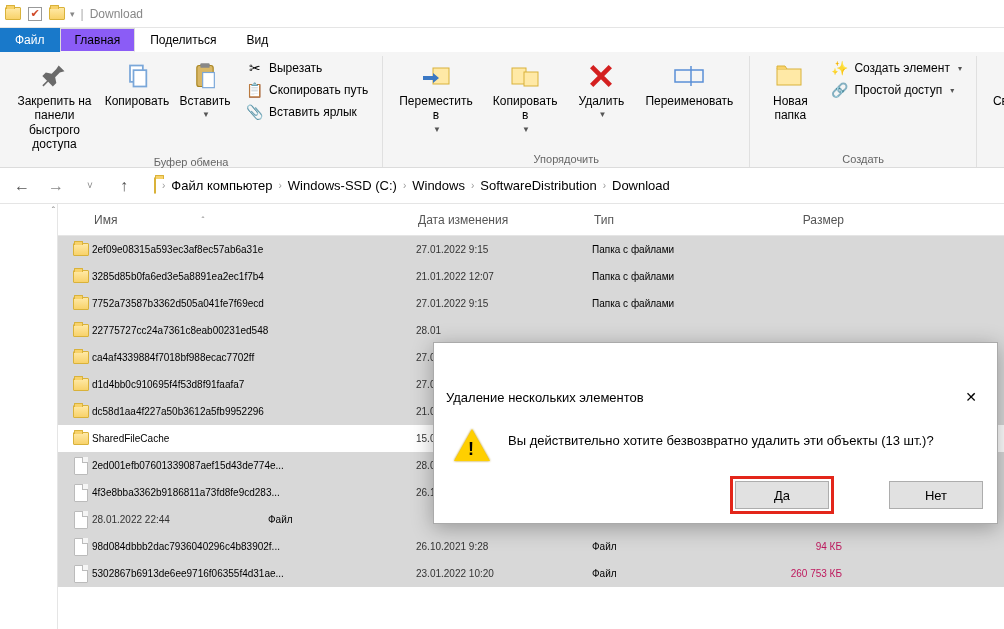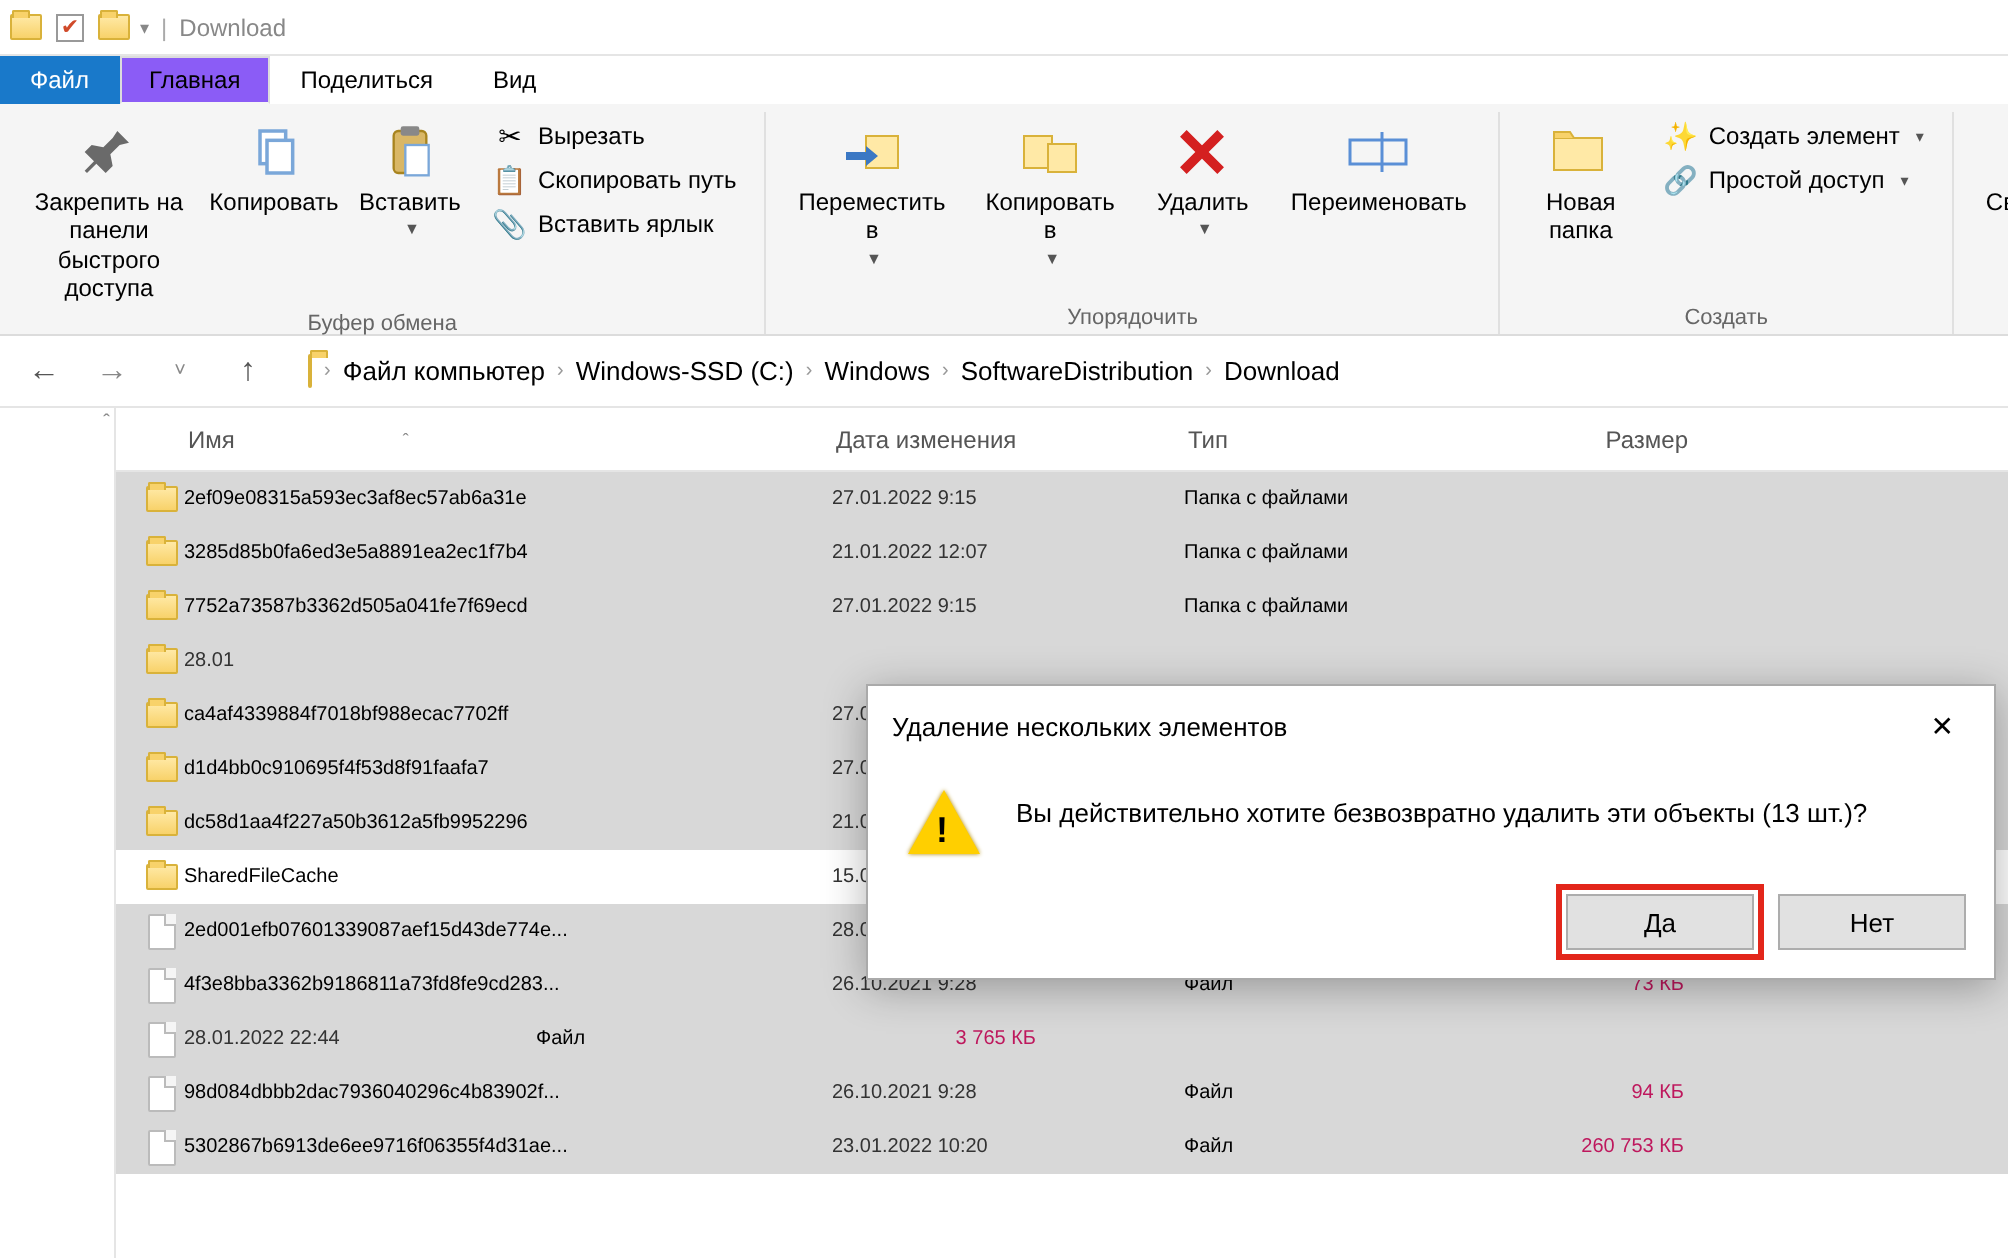--- a/index.html
+++ b/index.html
@@ -308,6 +308,7 @@
           <span class="ficon">
             <span class="folder-mini"></span>
           </span>
+          <span class="fname">22775727cc24a7361c8eab00231ed548</span>
           <span class="fdate">28.01</span>
           <span class="ftype"></span>
           <span class="fsize"></span>

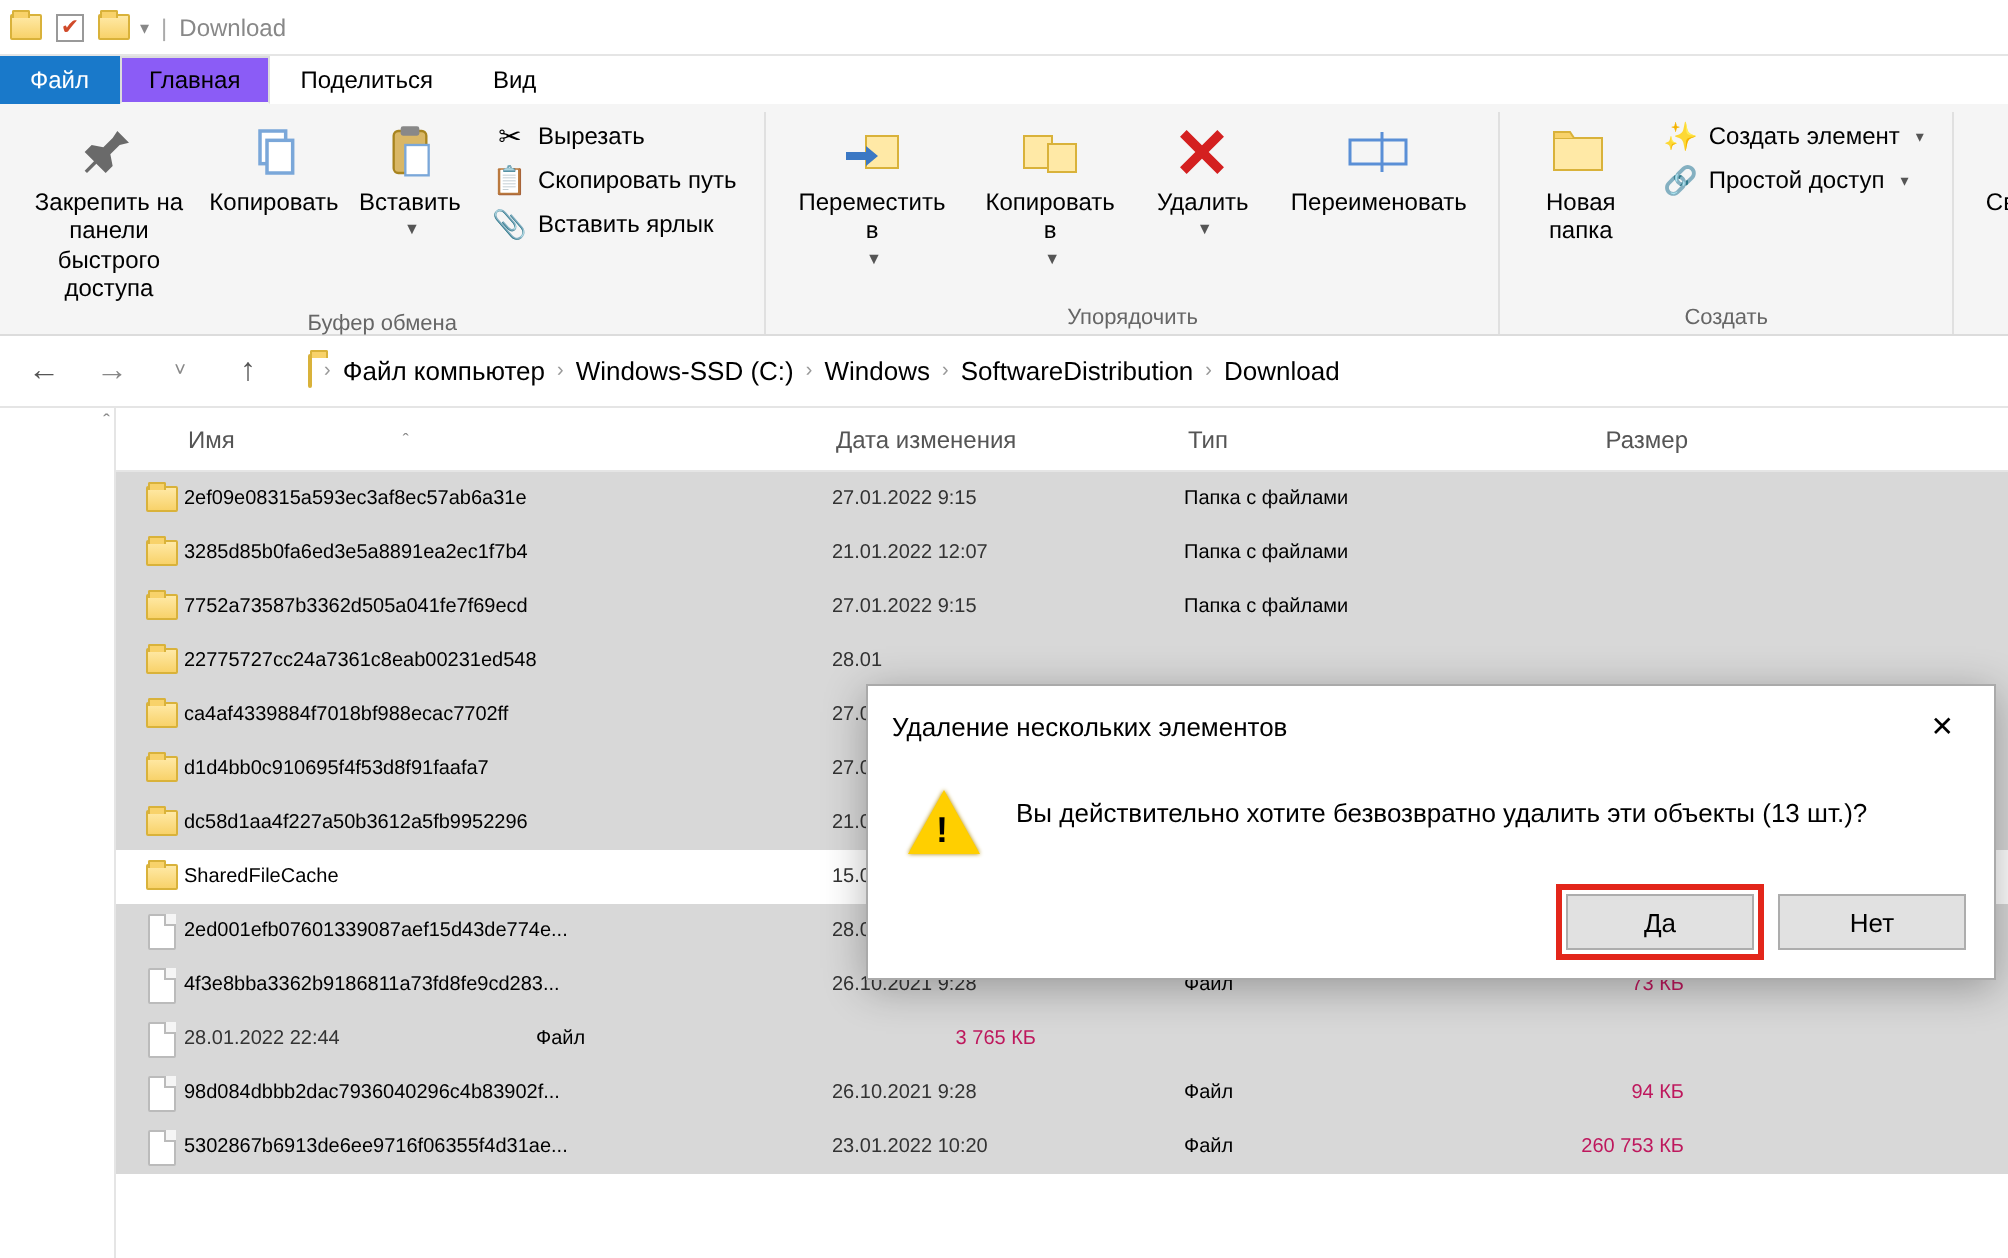--- a/index.html
+++ b/index.html
@@ -64,7 +64,7 @@
   
   
   .dialog { position: absolute; left: 433px; top: 342px; width: 565px; background: #fff; border: 1px solid #aaa; box-shadow: 0 4px 20px rgba(0,0,0,0.3);}
-  .dlg-title { display: flex; justify-content: space-between; align-items: center; padding: 10px 12px; font-size: 13px;}
+  .dlg-title { display: flex; justify-content: space-between; align-items: center; padding: 10px 12px; font-size: 13px; margin-top: 34px;}
   .dlg-close { font-size: 14px; padding: 2px 8px;}
   .dlg-body { display: flex; padding: 12px 16px 8px 20px; gap: 18px; align-items: flex-start;}
   .dlg-icon { width: 36px; height: 36px; }

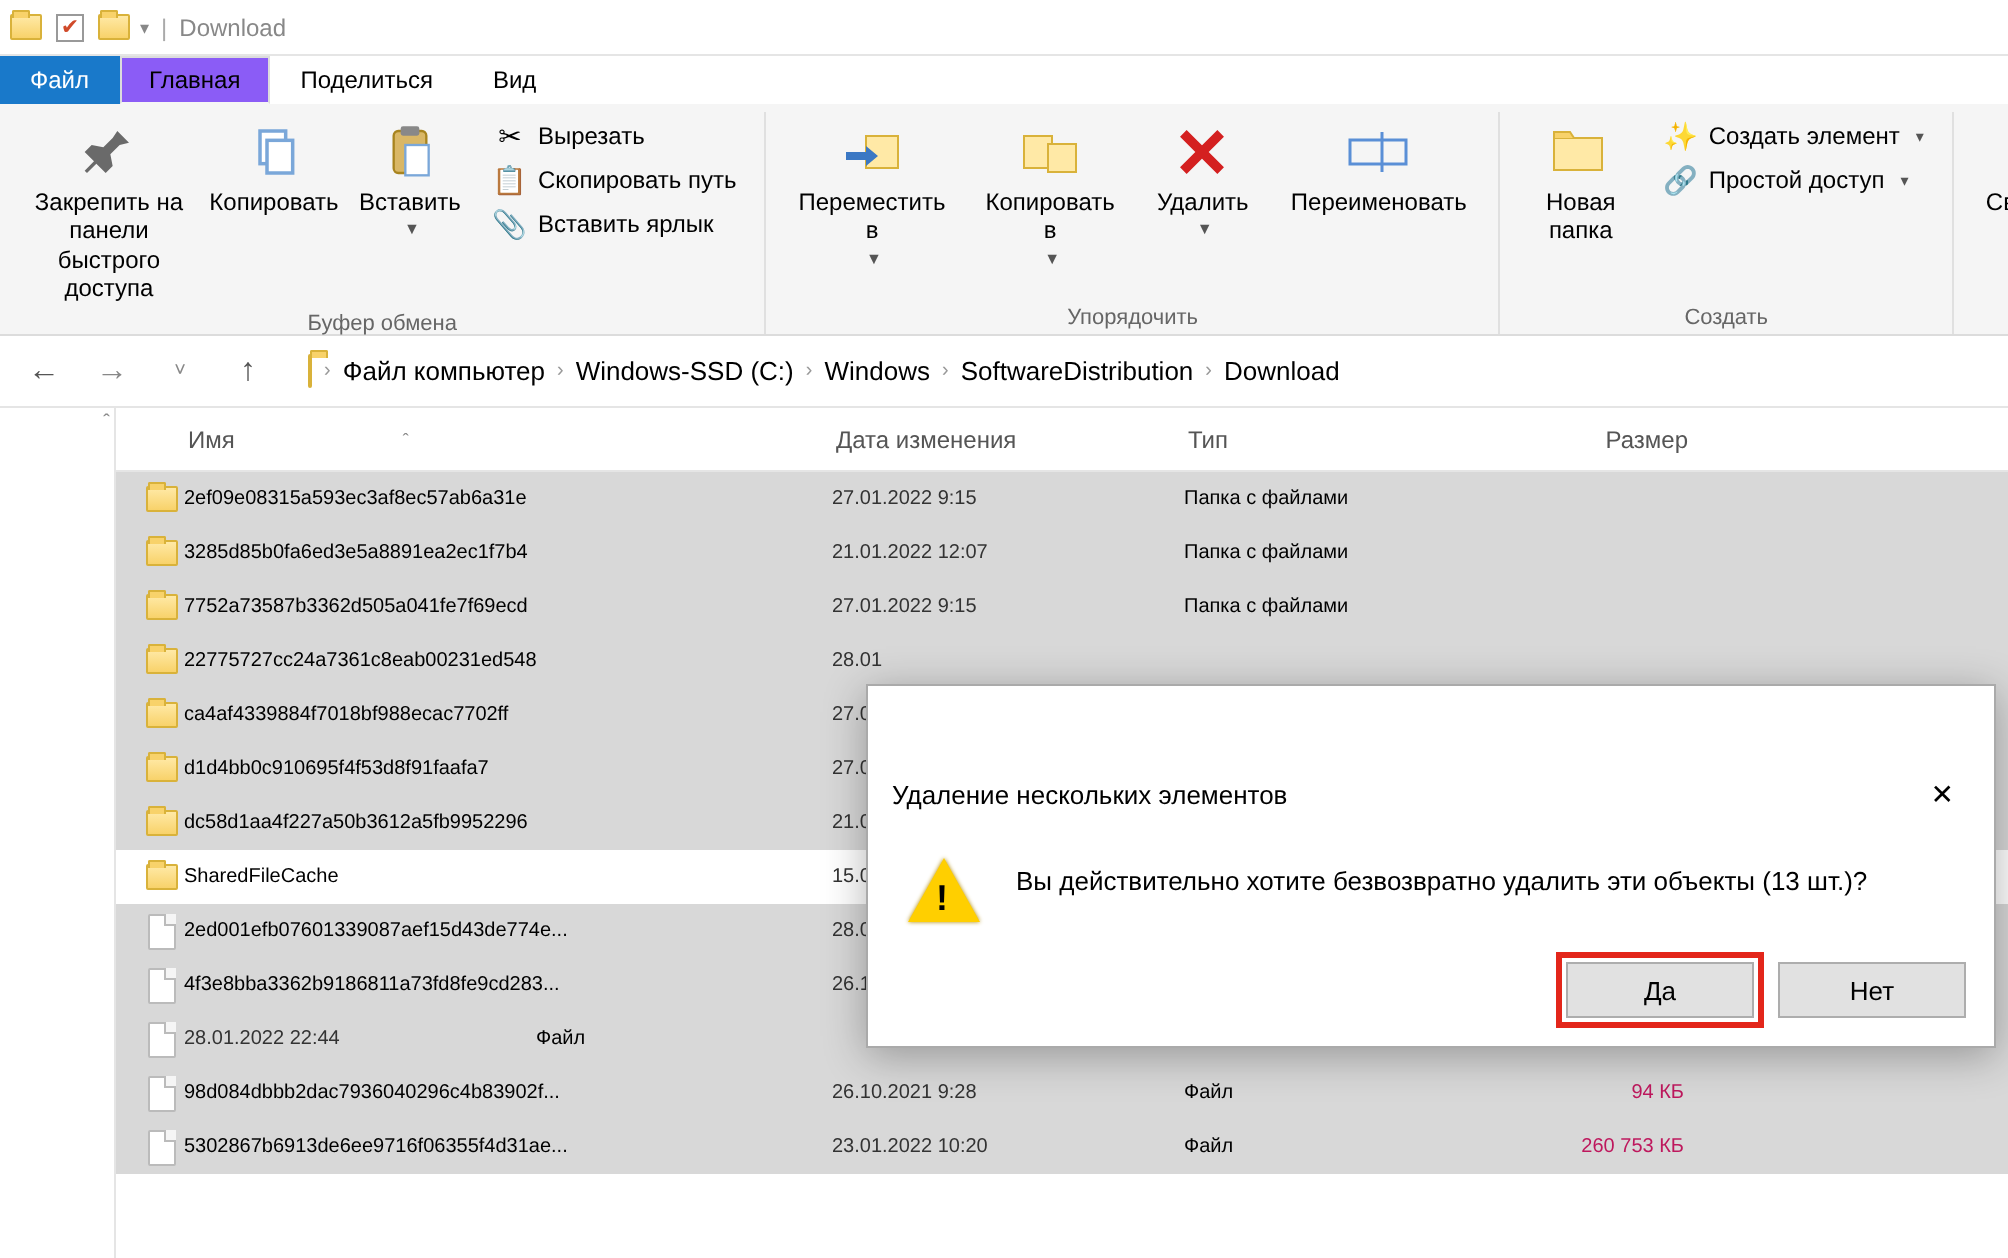--- a/index.html
+++ b/index.html
@@ -70,7 +70,7 @@
   .dlg-icon { width: 36px; height: 36px; }
   .dlg-msg { font-size: 13px; line-height: 1.5; padding-top: 2px;}
   .dlg-buttons { display: flex; justify-content: flex-end; gap: 12px; padding: 8px 14px 14px;}
-  .dlg-btn { width: 94px; height: 28px; background: #e1e1e1; border: 1px solid #adadad; font-size: 13px; display:flex; align-items:center; justify-content:center;}
+  .dlg-btn { width: 94px; height: 28px; background: #e1e1e1; border: 1px solid #adadad; font-size: 13px; display:flex; align-items:center; justify-content:center;margin-left:48px;}
   .dlg-btn.highlight { outline: 3px solid #e3261a; outline-offset: 2px;}
   
   .warn-tri { width: 0; height: 0; border-left: 18px solid transparent; border-right: 18px solid transparent; border-bottom: 32px solid #ffcf00; position: relative; filter: drop-shadow(0 0 1px #b08800);}

